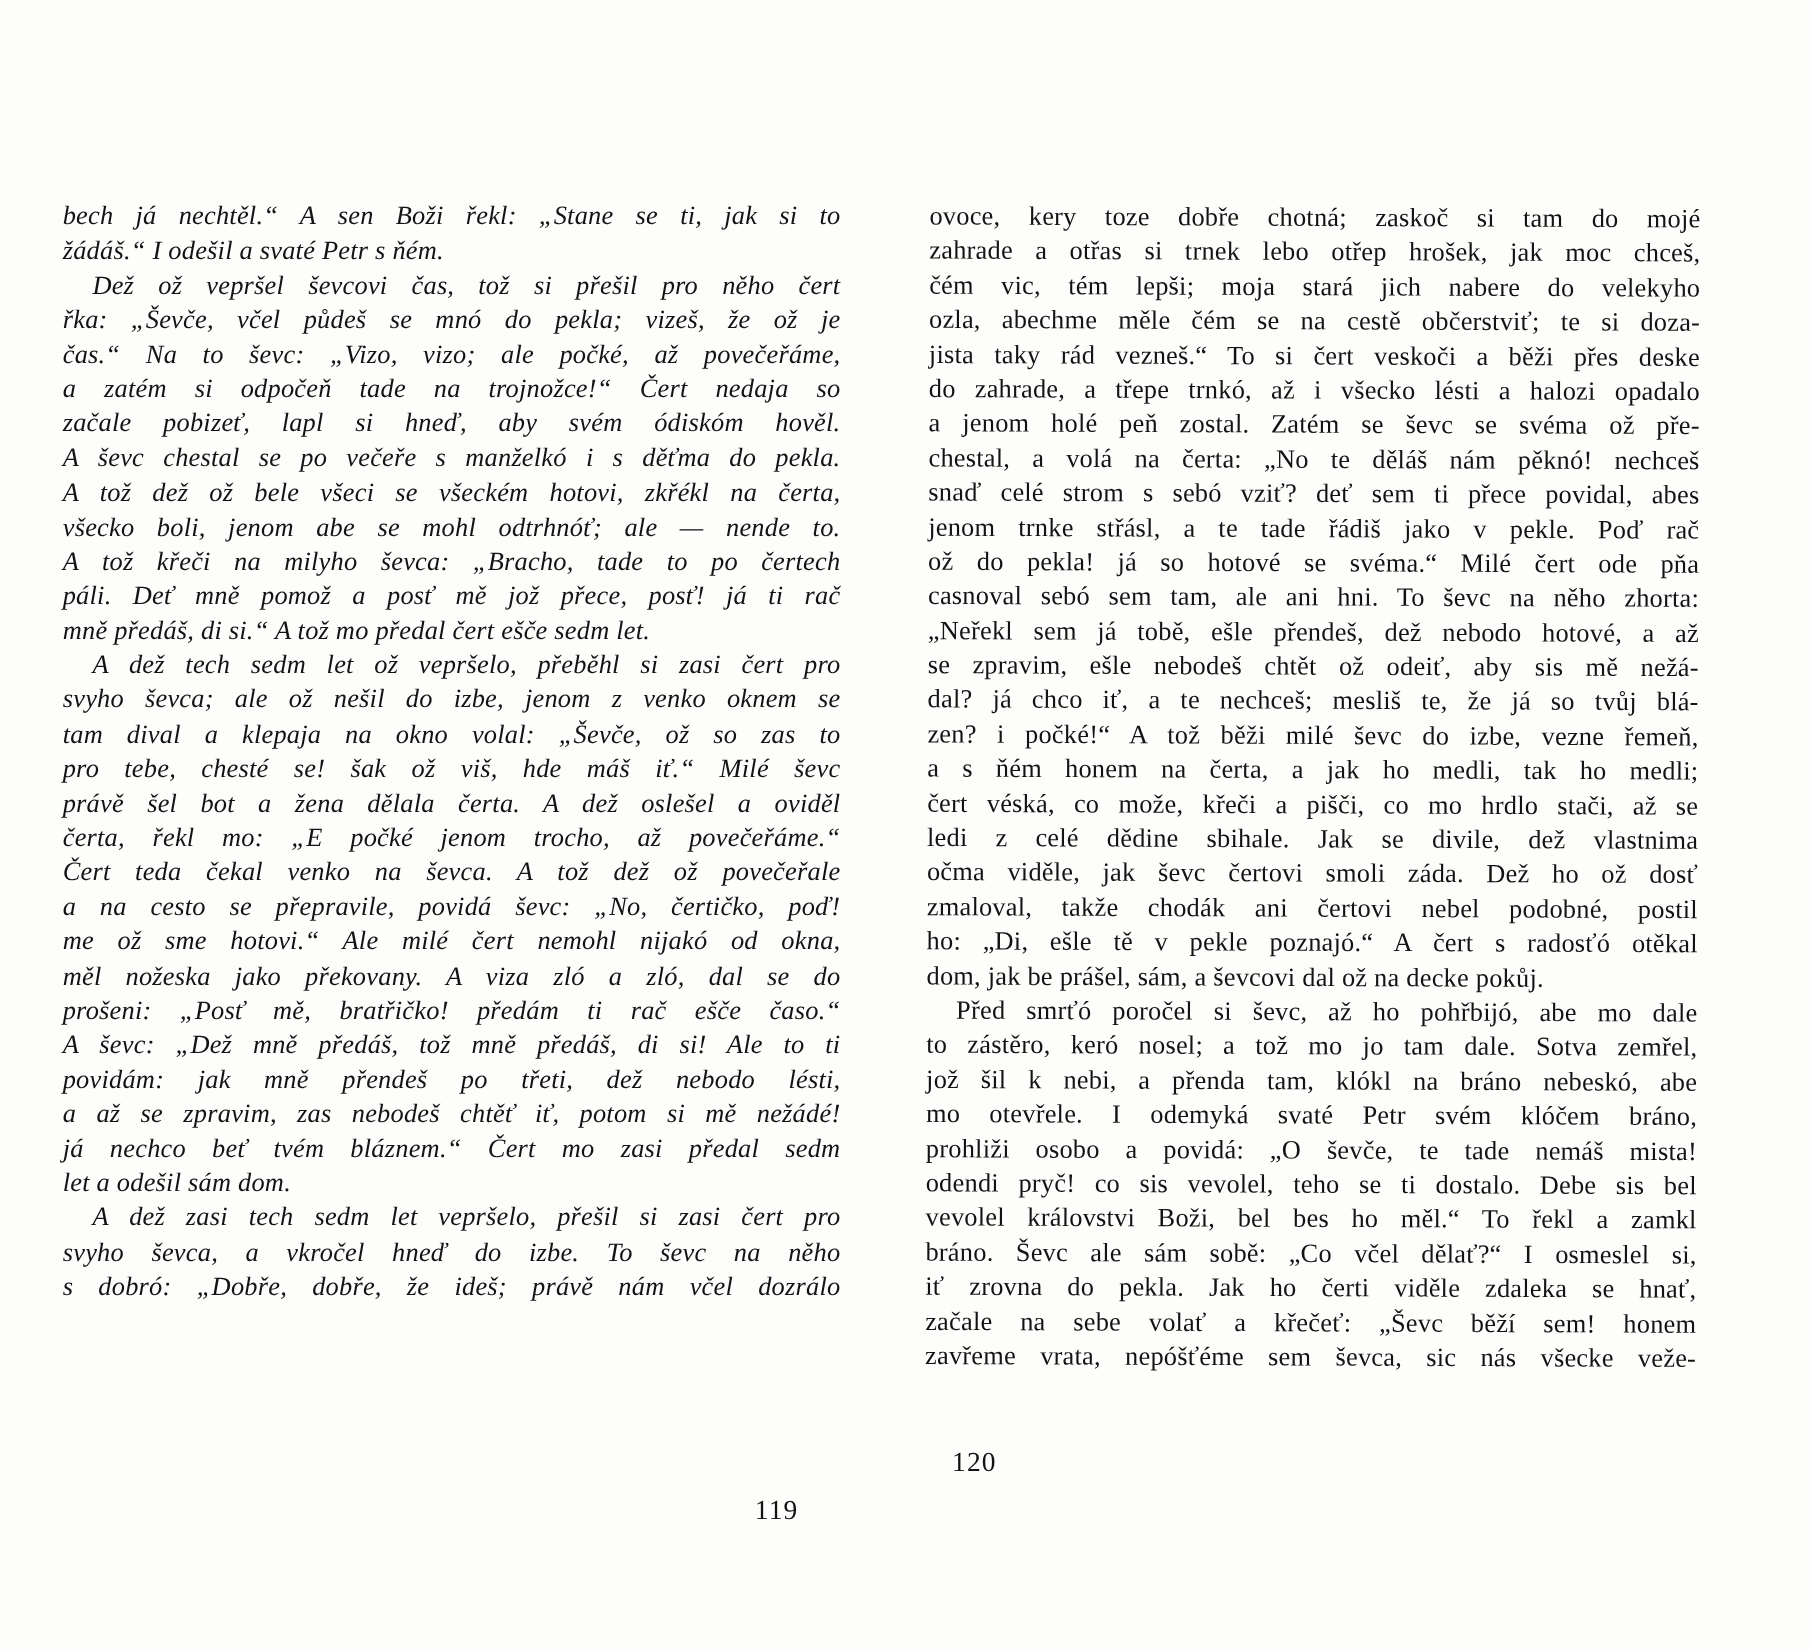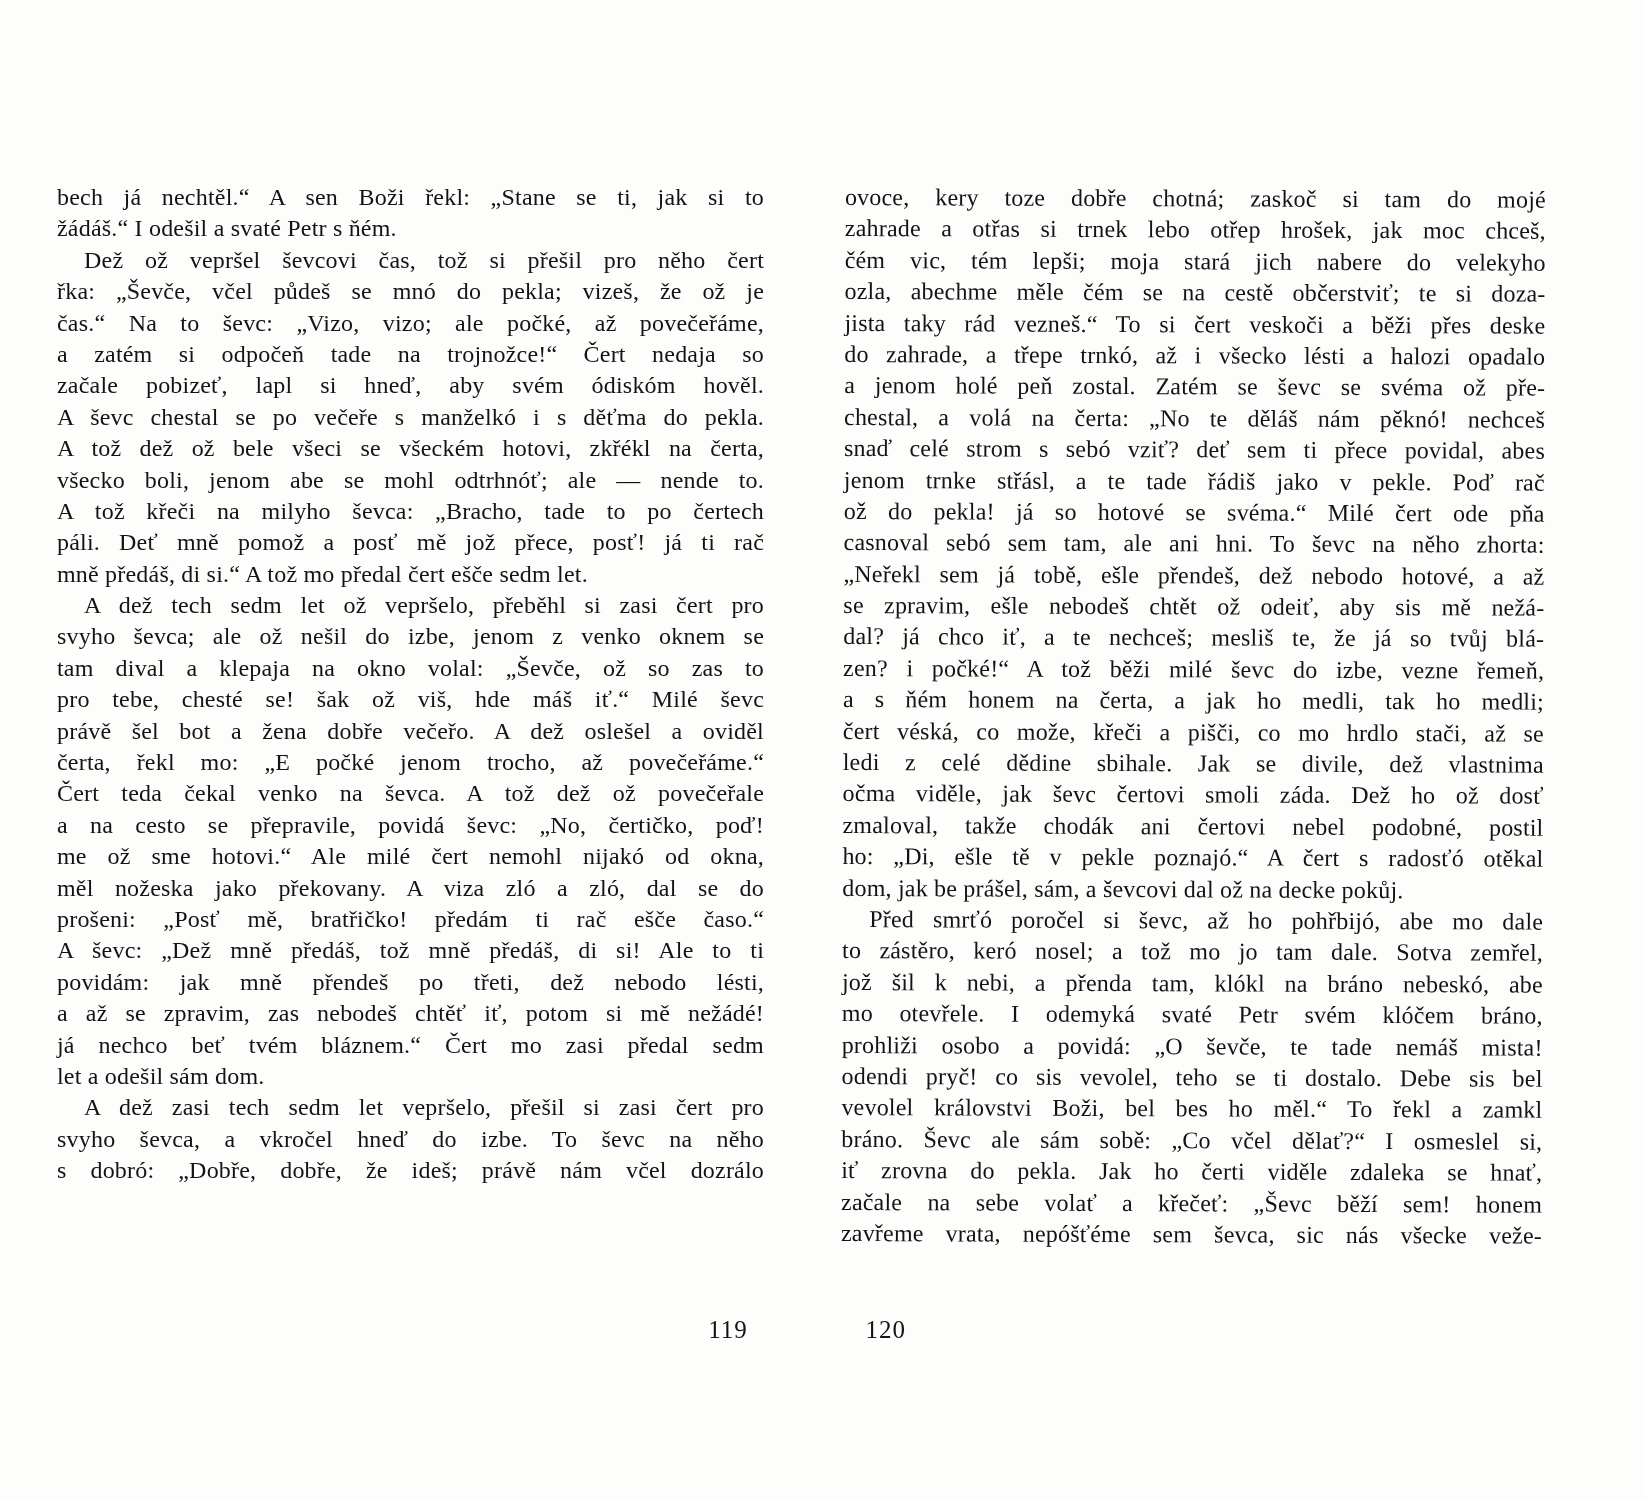--- a/index.html
+++ b/index.html
@@ -16,7 +16,7 @@
     position: absolute;
     top: 182px;
   }
-  #page-left  { left: 57px;  width: 707px; }
+  #page-left  { left: 57px;  width: 707px; font-style: italic; }
   #page-right { left: 845px; width: 701px; transform: rotate(0.22deg); transform-origin: 0 0; }
   .line {
     font-size: 24px;

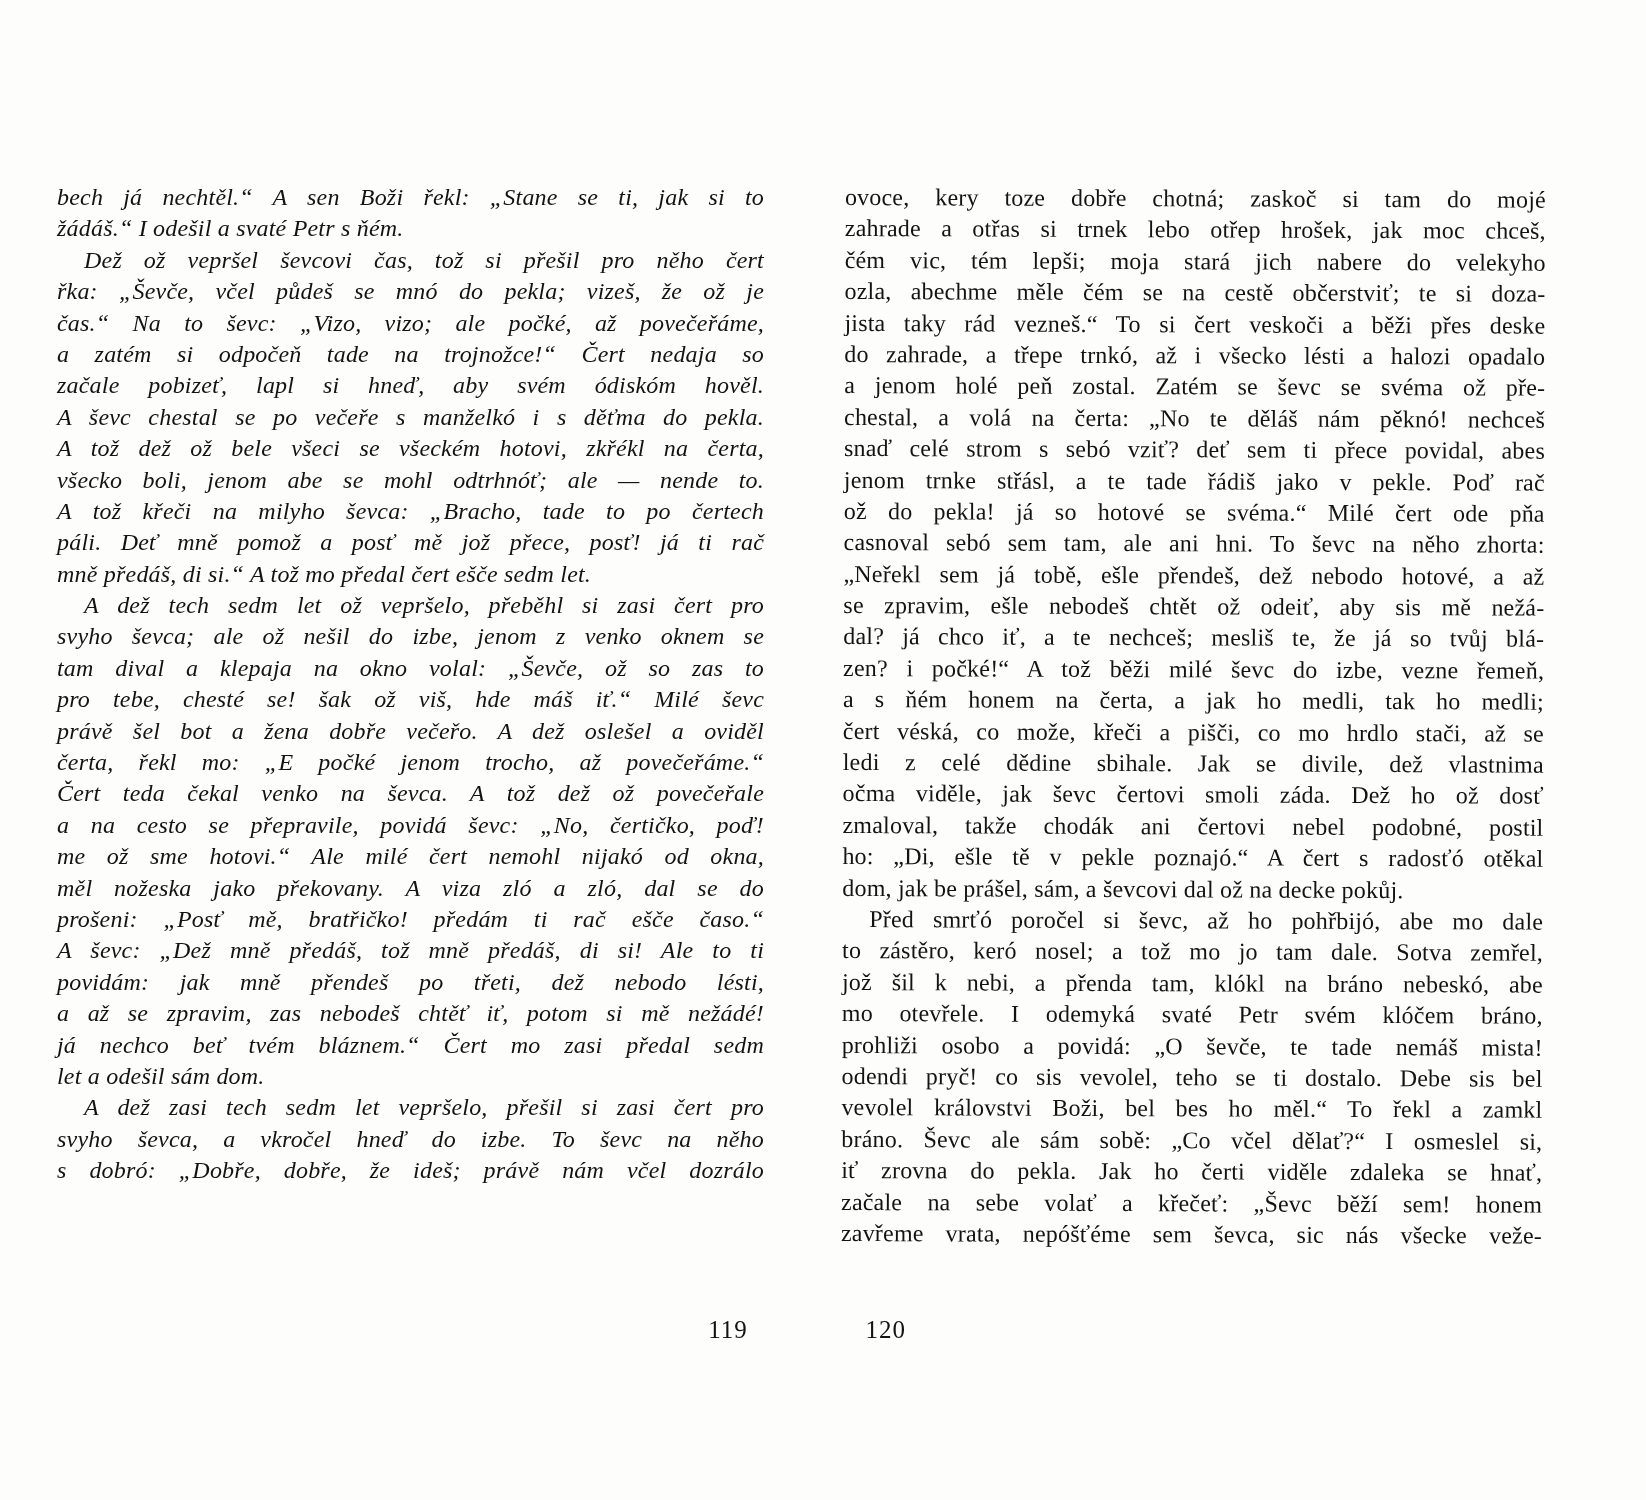--- a/index.html
+++ b/index.html
@@ -61,7 +61,7 @@
     <div class="line">svyho ševca; ale ož nešil do izbe, jenom z venko oknem se</div>
     <div class="line">tam dival a klepaja na okno volal: „Ševče, ož so zas to</div>
     <div class="line">pro tebe, chesté se! šak ož viš, hde máš iť.“ Milé ševc</div>
-    <div class="line">právě šel bot a žena dobře večeřo. A dež oslešel a oviděl</div>
+    <div class="line">právě šel bot a žena dělala čerta. A dež oslešel a oviděl</div>
     <div class="line">čerta, řekl mo: „E počké jenom trocho, až povečeřáme.“</div>
     <div class="line">Čert teda čekal venko na ševca. A tož dež ož povečeřale</div>
     <div class="line">a na cesto se přepravile, povidá ševc: „No, čertičko, poď!</div>

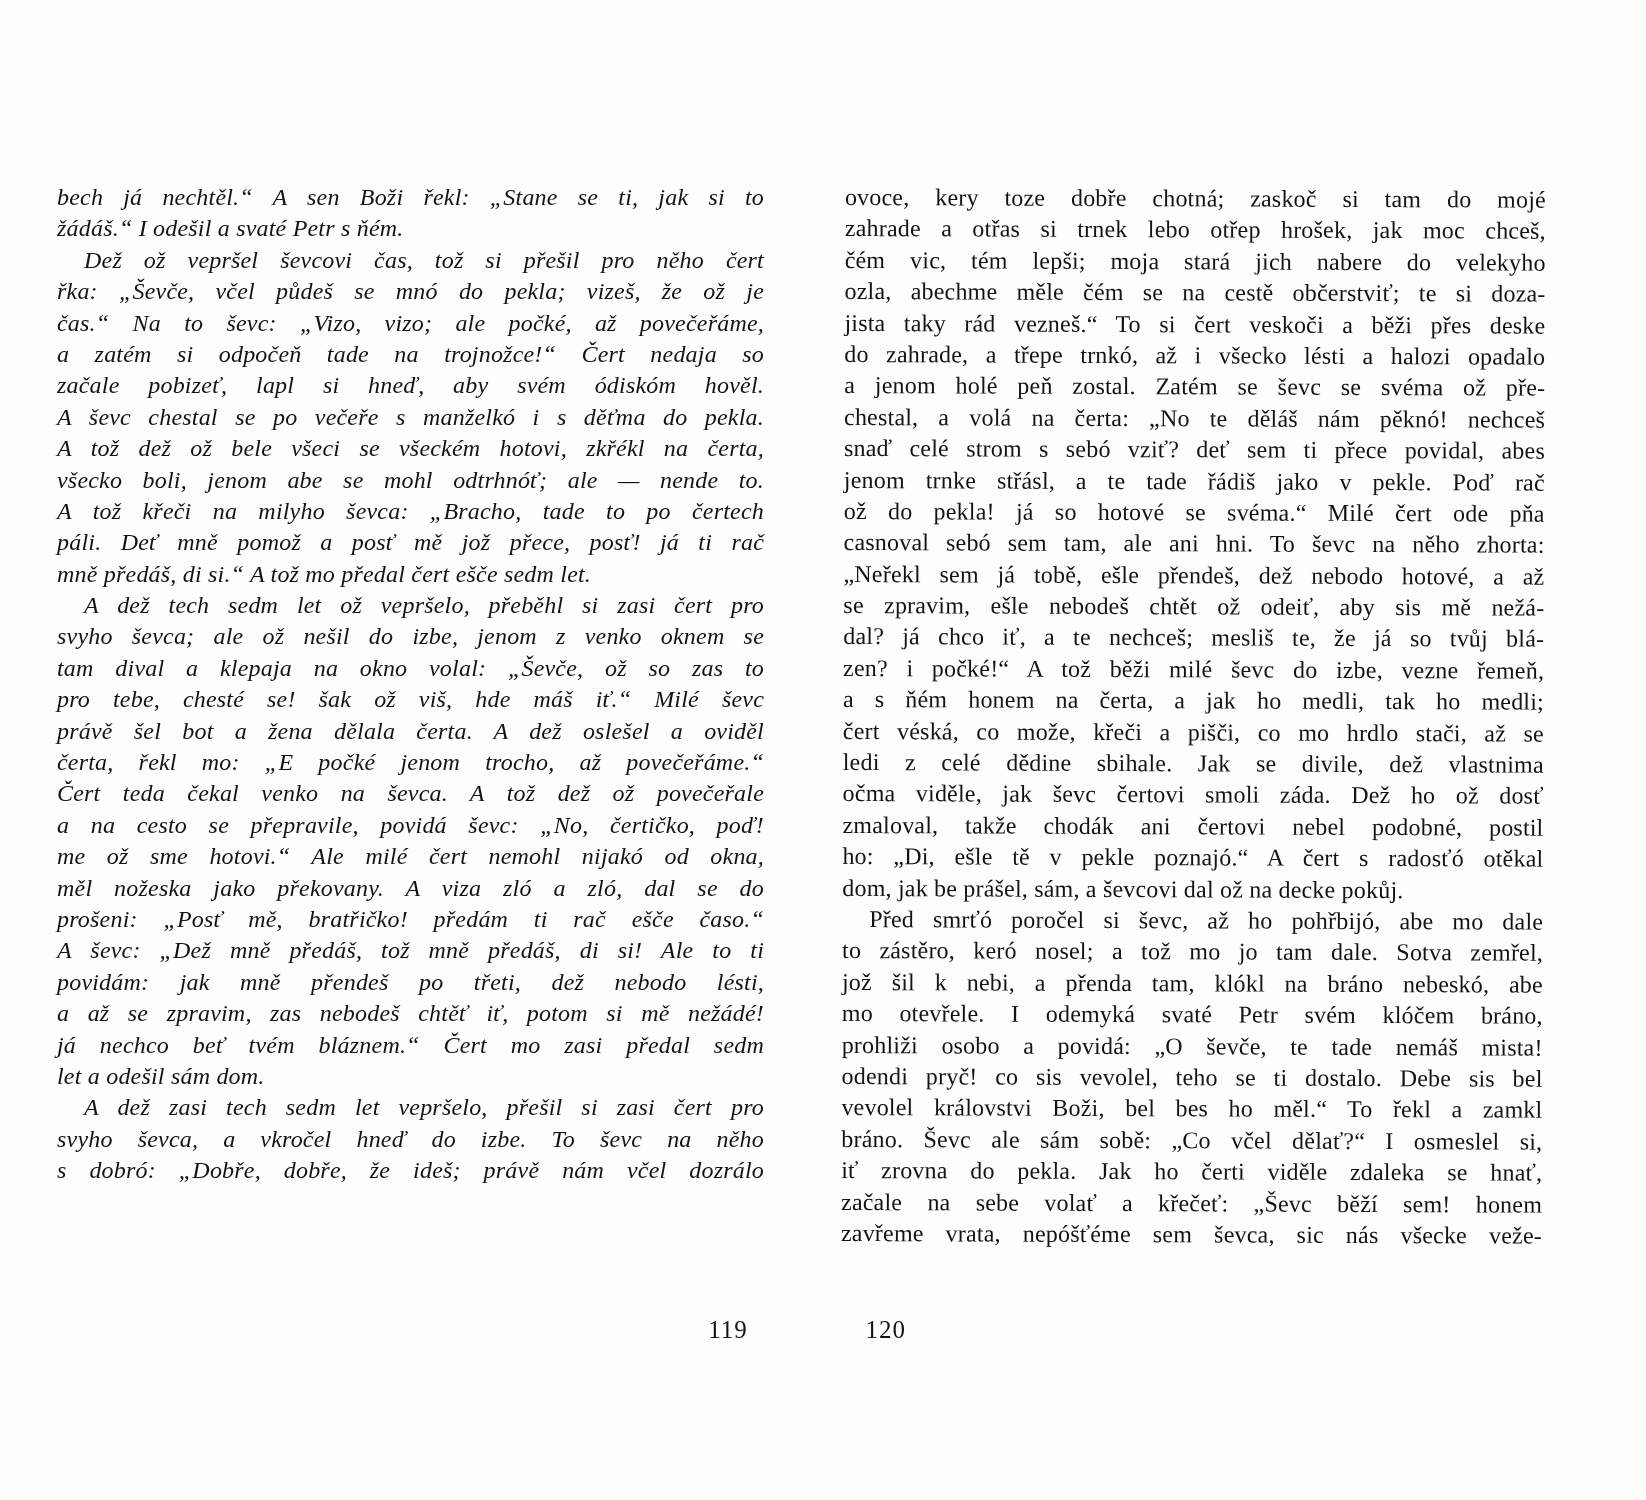--- a/index.html
+++ b/index.html
@@ -37,7 +37,7 @@
     text-align: center;
     letter-spacing: 1px;
   }
-  #page-number-left  { left: 688px; }
+  #page-number-left  { left: 666px; margin-top: 44px; }
   #page-number-right { left: 826px; text-align: right; }
 </style>
 </head>

